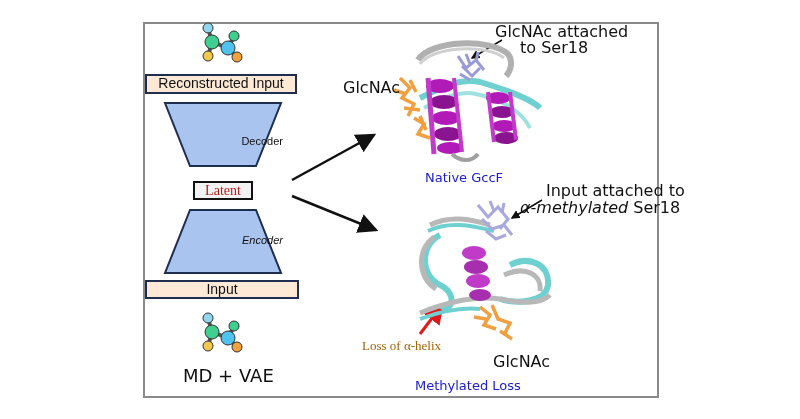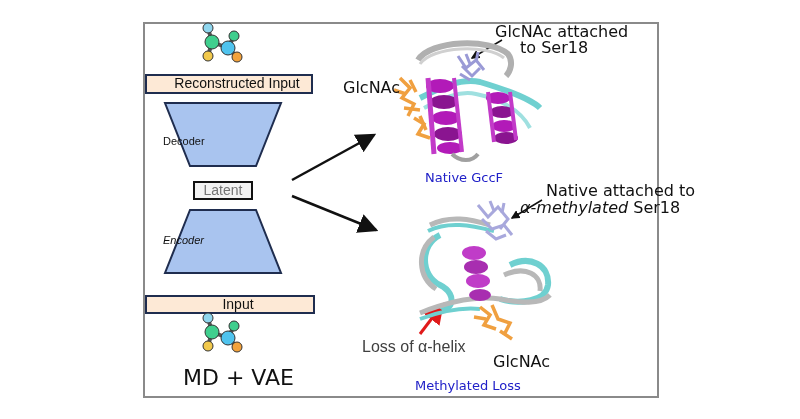--- a/index.html
+++ b/index.html
@@ -9,7 +9,7 @@
            border: 2px solid #8a8a8a; box-sizing: content-box; }
   .io-bar { position: absolute; background: #fde9d6; border: 2px solid #1f2d4f;
             font-size: 14px; color: #111; text-align: center; line-height: 15px;
-            font-family: "Liberation Sans", sans-serif; padding-left: 16px; }
+            font-family: "Liberation Sans", sans-serif; }
   .latent { position: absolute; background: #f2f2f2; border: 2px solid #111;
             font-size: 14px; color: #737373; text-align: center; line-height: 15px; }
   .trap-label { position: absolute; font-size: 11px; color: #111; text-align: left; }

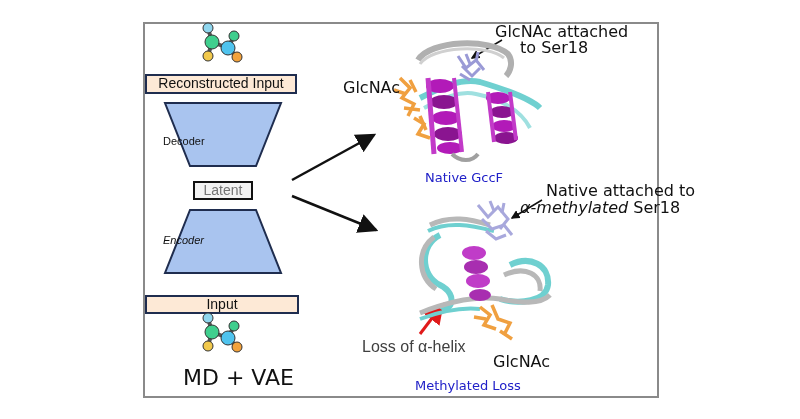--- a/index.html
+++ b/index.html
@@ -12,7 +12,7 @@
             font-family: "Liberation Sans", sans-serif; }
   .latent { position: absolute; background: #f2f2f2; border: 2px solid #111;
             font-size: 14px; color: #737373; text-align: center; line-height: 15px; }
-  .trap-label { position: absolute; font-size: 11px; color: #111; text-align: left; }
+  .trap-label { position: absolute; font-size: 11px; color: #111; text-align: right; }
   .caption { position: absolute; font-family: "DejaVu Sans", sans-serif; font-size: 16px; color: #111; }
   .blue-caption { position: absolute; font-family: "DejaVu Sans", sans-serif; font-size: 13px; color: #2020c8; }
   .red-caption { position: absolute; font-family: Liberation Sans, sans-serif; font-size: 16px; color: #404040; }

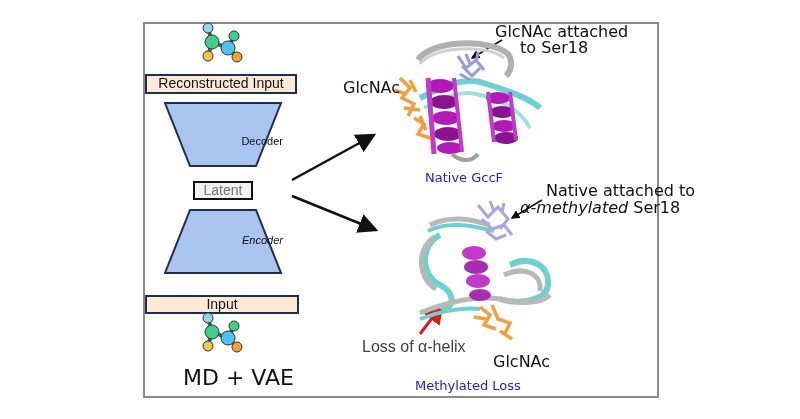--- a/index.html
+++ b/index.html
@@ -11,7 +11,7 @@
             font-size: 14px; color: #111; text-align: center; line-height: 15px;
             font-family: "Liberation Sans", sans-serif; }
   .latent { position: absolute; background: #f2f2f2; border: 2px solid #111;
-            font-size: 14px; color: #737373; text-align: center; line-height: 15px; }
+            font-size: 14px; color: #b91c1c; text-align: center; line-height: 15px; font-family: Liberation Serif, serif; }
   .trap-label { position: absolute; font-size: 11px; color: #111; text-align: right; }
   .caption { position: absolute; font-family: "DejaVu Sans", sans-serif; font-size: 16px; color: #111; }
   .blue-caption { position: absolute; font-family: "DejaVu Sans", sans-serif; font-size: 13px; color: #2020c8; }

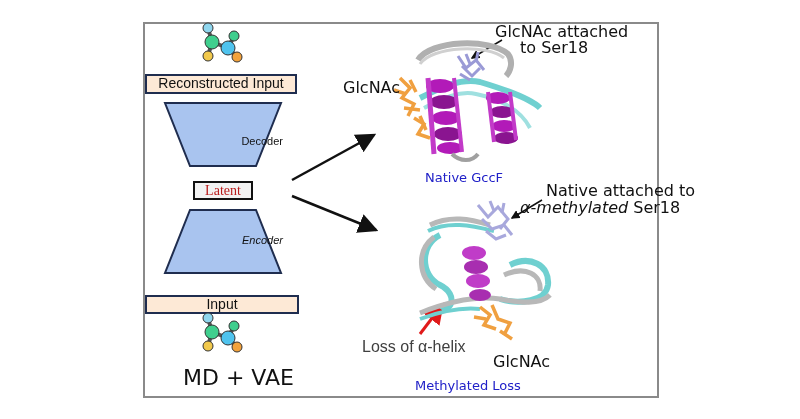--- a/index.html
+++ b/index.html
@@ -174,7 +174,7 @@
   </g>
 </svg>
 
-<div class="caption" style="left:546px;top:181px;">Native attached to</div>
+<div class="caption" style="left:546px;top:181px;">Input attached to</div>
 <div class="caption" style="left:520px;top:198px;">
   <i>α-methylated</i><span> Ser18</span>
 </div>

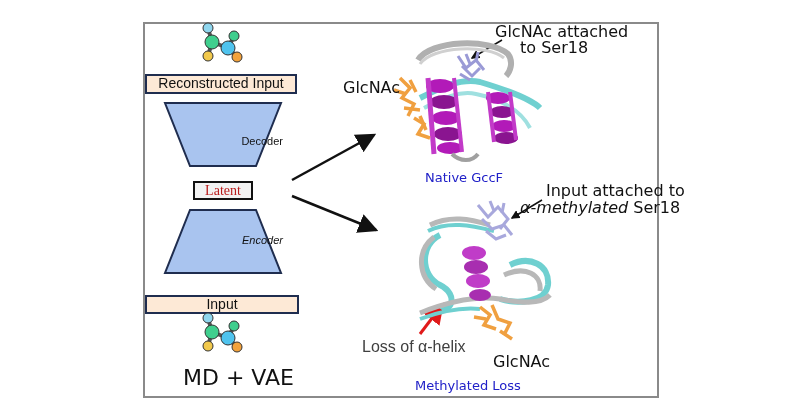--- a/index.html
+++ b/index.html
@@ -56,7 +56,7 @@
 </svg>
 <div class="trap-label" style="left:163px;top:234px;width:120px;font-style:italic;">Encoder</div>
 
-<div class="io-bar" style="left:145px;top:295px;width:150px;height:15px;">
+<div class="io-bar" style="left:145px;top:280px;width:150px;height:15px;">
   <span>Input</span>
 </div>
 

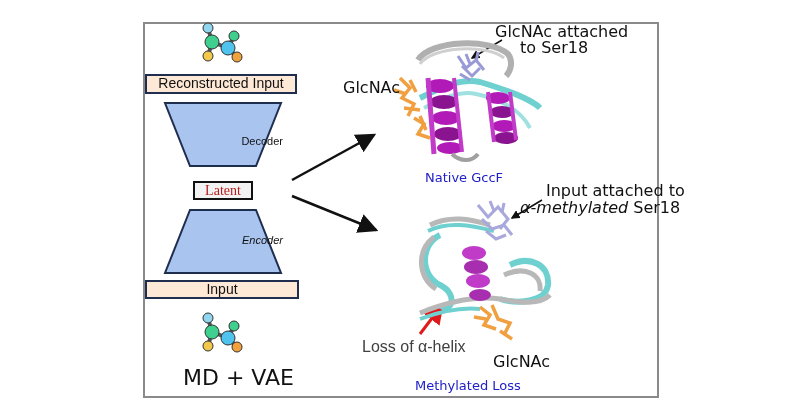--- a/index.html
+++ b/index.html
@@ -15,7 +15,7 @@
   .trap-label { position: absolute; font-size: 11px; color: #111; text-align: right; }
   .caption { position: absolute; font-family: "DejaVu Sans", sans-serif; font-size: 16px; color: #111; }
   .blue-caption { position: absolute; font-family: "DejaVu Sans", sans-serif; font-size: 13px; color: #2020c8; }
-  .red-caption { position: absolute; font-family: Liberation Sans, sans-serif; font-size: 16px; color: #404040; }
+  .red-caption { position: absolute; font-family: Liberation Serif, serif; font-size: 13px; color: #a16207; }
   .mdvae { position: absolute; font-family: "DejaVu Sans", sans-serif; font-size: 22px; color: #111; }
   svg { position: absolute; overflow: visible; }
 </style>

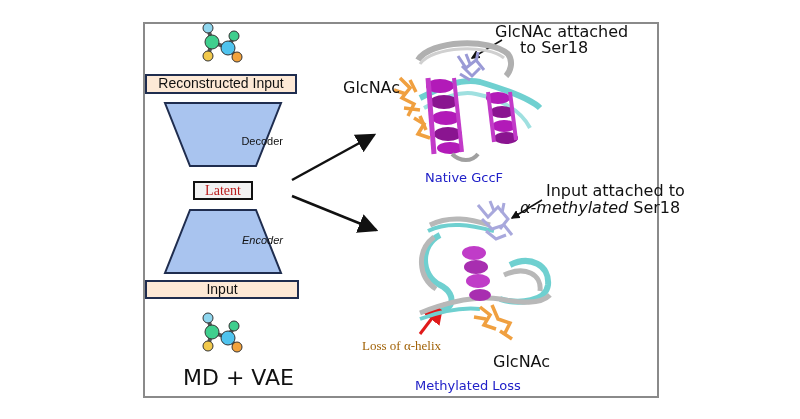--- a/index.html
+++ b/index.html
@@ -16,7 +16,7 @@
   .caption { position: absolute; font-family: "DejaVu Sans", sans-serif; font-size: 16px; color: #111; }
   .blue-caption { position: absolute; font-family: "DejaVu Sans", sans-serif; font-size: 13px; color: #2020c8; }
   .red-caption { position: absolute; font-family: Liberation Serif, serif; font-size: 13px; color: #a16207; }
-  .mdvae { position: absolute; font-family: "DejaVu Sans", sans-serif; font-size: 22px; color: #111; }
+  .mdvae { position: absolute; font-family: "DejaVu Sans", sans-serif; font-size: 18px; color: #111; }
   svg { position: absolute; overflow: visible; }
 </style>
 </head>

